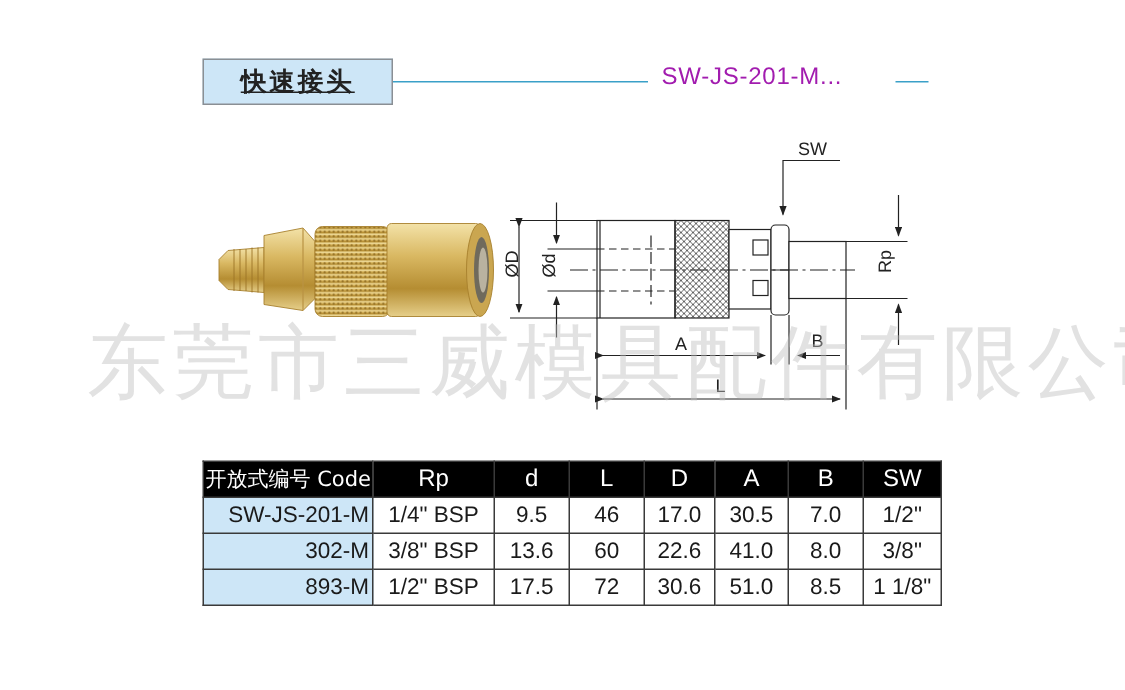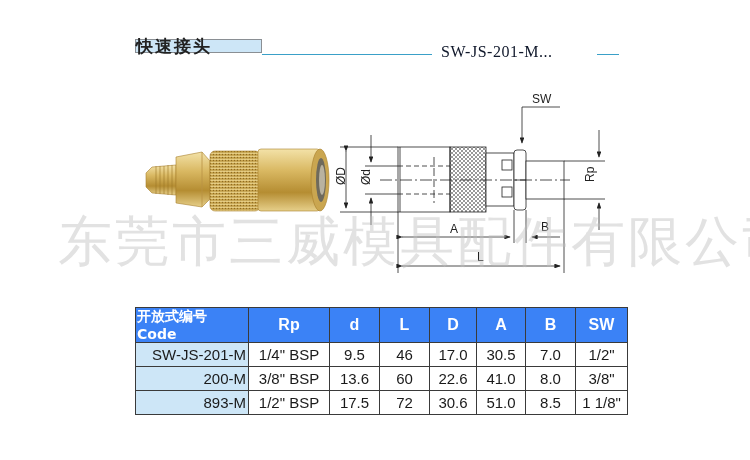--- a/index.html
+++ b/index.html
@@ -5,7 +5,7 @@
   html, body { margin:0; padding:0; background:#ffffff; }
   body { width:750px; height:460px; position:relative; overflow:hidden; font-family:"Liberation Sans", sans-serif; }
 
-  .title-box { position:absolute; left:135px; top:39px; width:127px; height:14px; background:#cde6f7; border:1px solid #8a8f94; box-sizing:border-box; display:flex; align-items:center; font-family:"DejaVu Sans", sans-serif; font-size:17px; color:#222; letter-spacing:2px; font-weight:bold; }
+  .title-box { position:absolute; left:135px; top:39px; width:127px; height:31px; background:#cde6f7; border:1px solid #8a8f94; box-sizing:border-box; display:flex; align-items:center; justify-content:center; font-family:"DejaVu Sans", sans-serif; font-size:17px; color:#222; letter-spacing:2px; font-weight:bold;text-decoration:underline; }
   .title-line-1 { position:absolute; left:262px; top:54px; width:170px; height:1px; background:#3aa0c8; }
   .model-title { position:absolute; left:441px; top:43px; font-family:Liberation Serif, serif; font-size:16px; color:#0f172a; letter-spacing:0.5px; }
   .title-line-2 { position:absolute; left:597px; top:54px; width:22px; height:1px; background:#3aa0c8; }

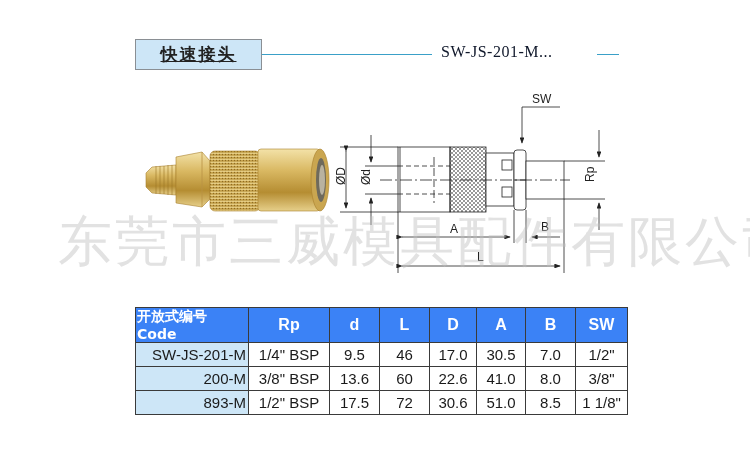--- a/index.html
+++ b/index.html
@@ -7,7 +7,7 @@
 
   .title-box { position:absolute; left:135px; top:39px; width:127px; height:31px; background:#cde6f7; border:1px solid #8a8f94; box-sizing:border-box; display:flex; align-items:center; justify-content:center; font-family:"DejaVu Sans", sans-serif; font-size:17px; color:#222; letter-spacing:2px; font-weight:bold;text-decoration:underline; }
   .title-line-1 { position:absolute; left:262px; top:54px; width:170px; height:1px; background:#3aa0c8; }
-  .model-title { position:absolute; left:441px; top:43px; font-family:Liberation Serif, serif; font-size:16px; color:#0f172a; letter-spacing:0.5px; }
+  .model-title { position:absolute; left:441px; top:43px; font-family:Liberation Sans, sans-serif; font-size:16px; color:#a21caf; letter-spacing:0.5px; }
   .title-line-2 { position:absolute; left:597px; top:54px; width:22px; height:1px; background:#3aa0c8; }
 
   .photo { position:absolute; left:140px; top:135px; width:200px; height:90px; }

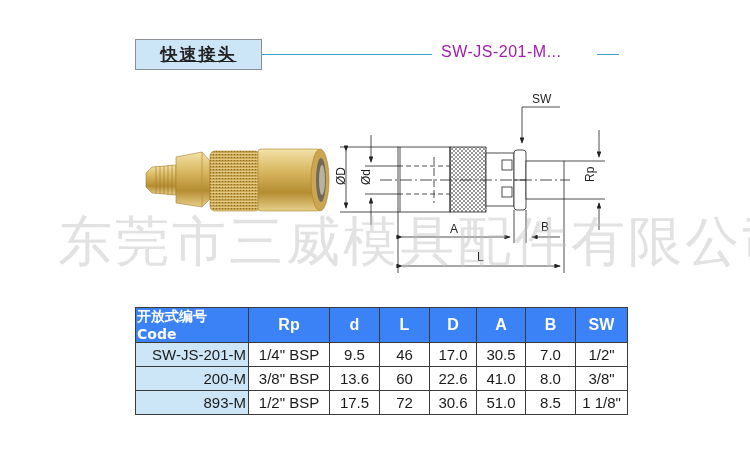--- a/index.html
+++ b/index.html
@@ -17,7 +17,7 @@
 
   table.spec { position:absolute; left:135px; top:307px; border-collapse:collapse; font-family:"Liberation Sans", sans-serif; font-size:15px; color:#1a1a1a; }
   table.spec th, table.spec td { border:1px solid #3a3a3a; height:23px; padding:0; text-align:center; }
-  table.spec th { background:#3b82f6; color:#ffffff; font-weight:bold; font-size:16px; }
+  table.spec th { background:#000000; color:#ffffff; font-weight:normal; font-size:16px; }
   table.spec th.code-h { font-size:15px; text-align:left; padding-left:1px; font-family:"DejaVu Sans", sans-serif; font-size:14px; }
   table.spec td.code { background:#cde6f7; text-align:right; padding-right:2px;margin-left:43px; }
   .c0{width:111px}.c1{width:80px}.c2{width:49px}.c3{width:49px}.c4{width:46px}.c5{width:48px}.c6{width:49px}.c7{width:51px}

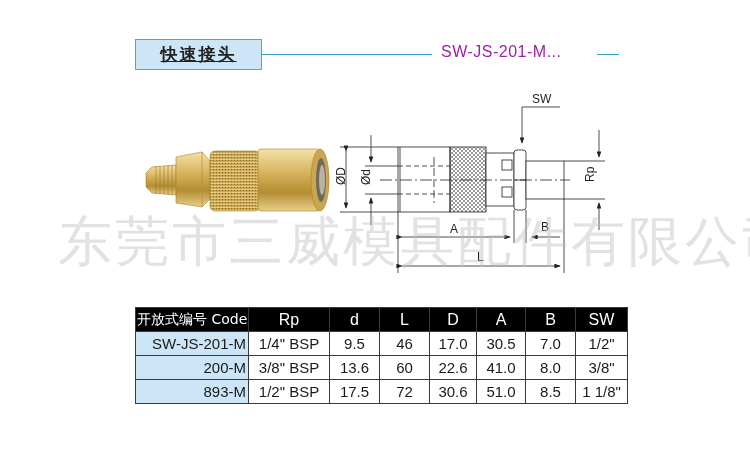--- a/index.html
+++ b/index.html
@@ -155,7 +155,7 @@
       <td>1/2"</td>
     </tr>
     <tr>
-      <td class="code">200-M</td>
+      <td class="code">302-M</td>
       <td>3/8" BSP</td>
       <td>13.6</td>
       <td>60</td>

